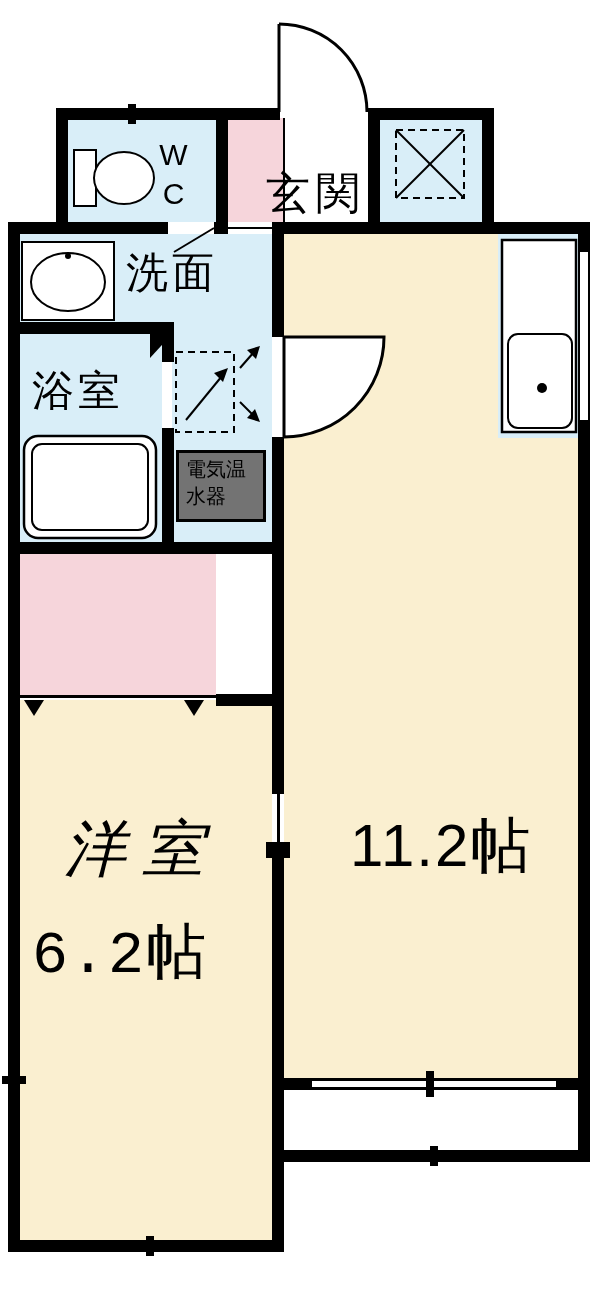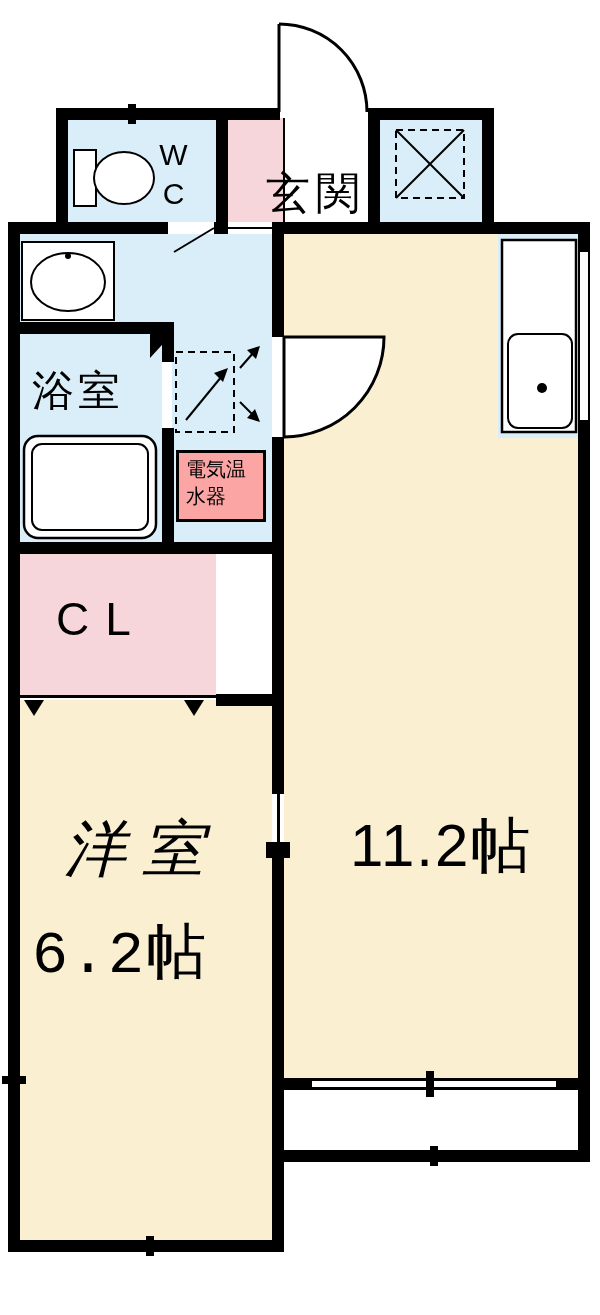--- a/index.html
+++ b/index.html
@@ -146,6 +146,7 @@
 
   <div class="label" style="left:266px;top:138px;font-size:44px;letter-spacing:6px;margin-top:33px;">玄関</div>
   <div class="label vtext" style="left:158px;top:138px;font-size:30px;letter-spacing:6px;">WC</div>
+  <div class="label" style="left:126px;top:252px;font-size:42px;letter-spacing:4px;">洗面</div>
   <div class="label" style="left:32px;top:370px;font-size:42px;letter-spacing:4px;">浴室</div>
   <div class="label" style="left:56px;top:596px;font-size:46px;letter-spacing:16px;">CL</div>
   <div class="label" style="left:64px;top:818px;font-size:62px;letter-spacing:16px;font-style:italic;">洋室</div>

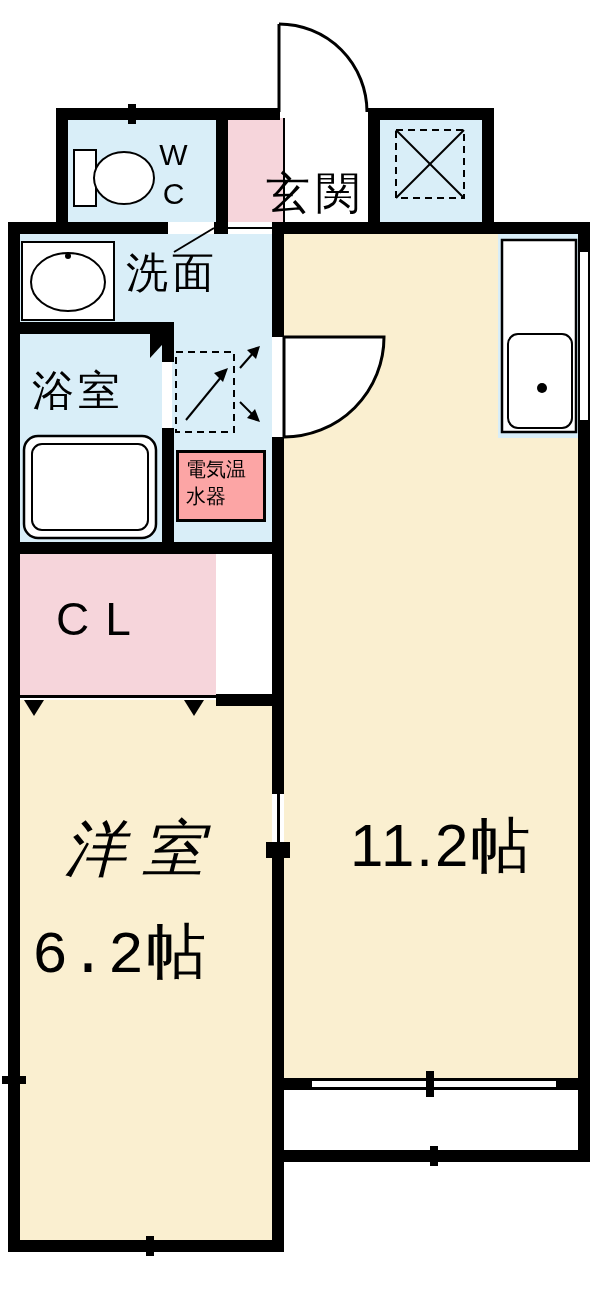--- a/index.html
+++ b/index.html
@@ -21,7 +21,7 @@
   .label{position:absolute;z-index:6;white-space:nowrap;line-height:1;}
   .vtext{writing-mode:vertical-rl;text-orientation:upright;}
   .wh-box{
-    position:absolute;z-index:5;background:#fca5a5;border:3px solid #000;
+    position:absolute;z-index:5;background:#737373;border:3px solid #000;
     font-size:20px;line-height:1.35;box-sizing:border-box;padding:3px 0 0 7px;
   }
 </style>

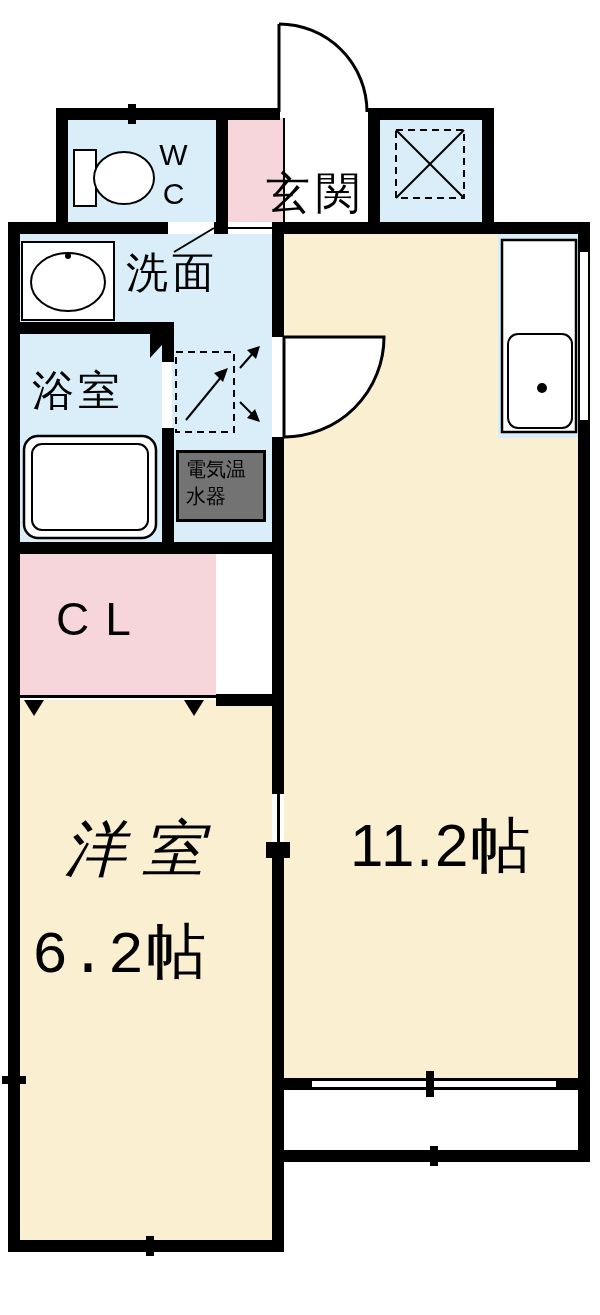--- a/index.html
+++ b/index.html
@@ -148,7 +148,6 @@
   <div class="label vtext" style="left:158px;top:138px;font-size:30px;letter-spacing:6px;">WC</div>
   <div class="label" style="left:126px;top:252px;font-size:42px;letter-spacing:4px;">洗面</div>
   <div class="label" style="left:32px;top:370px;font-size:42px;letter-spacing:4px;">浴室</div>
-  <div class="label" style="left:56px;top:596px;font-size:46px;letter-spacing:16px;">CL</div>
   <div class="label" style="left:64px;top:818px;font-size:62px;letter-spacing:16px;font-style:italic;">洋室</div>
   <div class="label" style="left:32px;top:926px;font-size:60px;letter-spacing:2px;font-family:Liberation Mono, monospace;">6.2帖</div>
   <div class="label" style="left:350px;top:816px;font-size:60px;letter-spacing:2px;">11.2帖</div>

